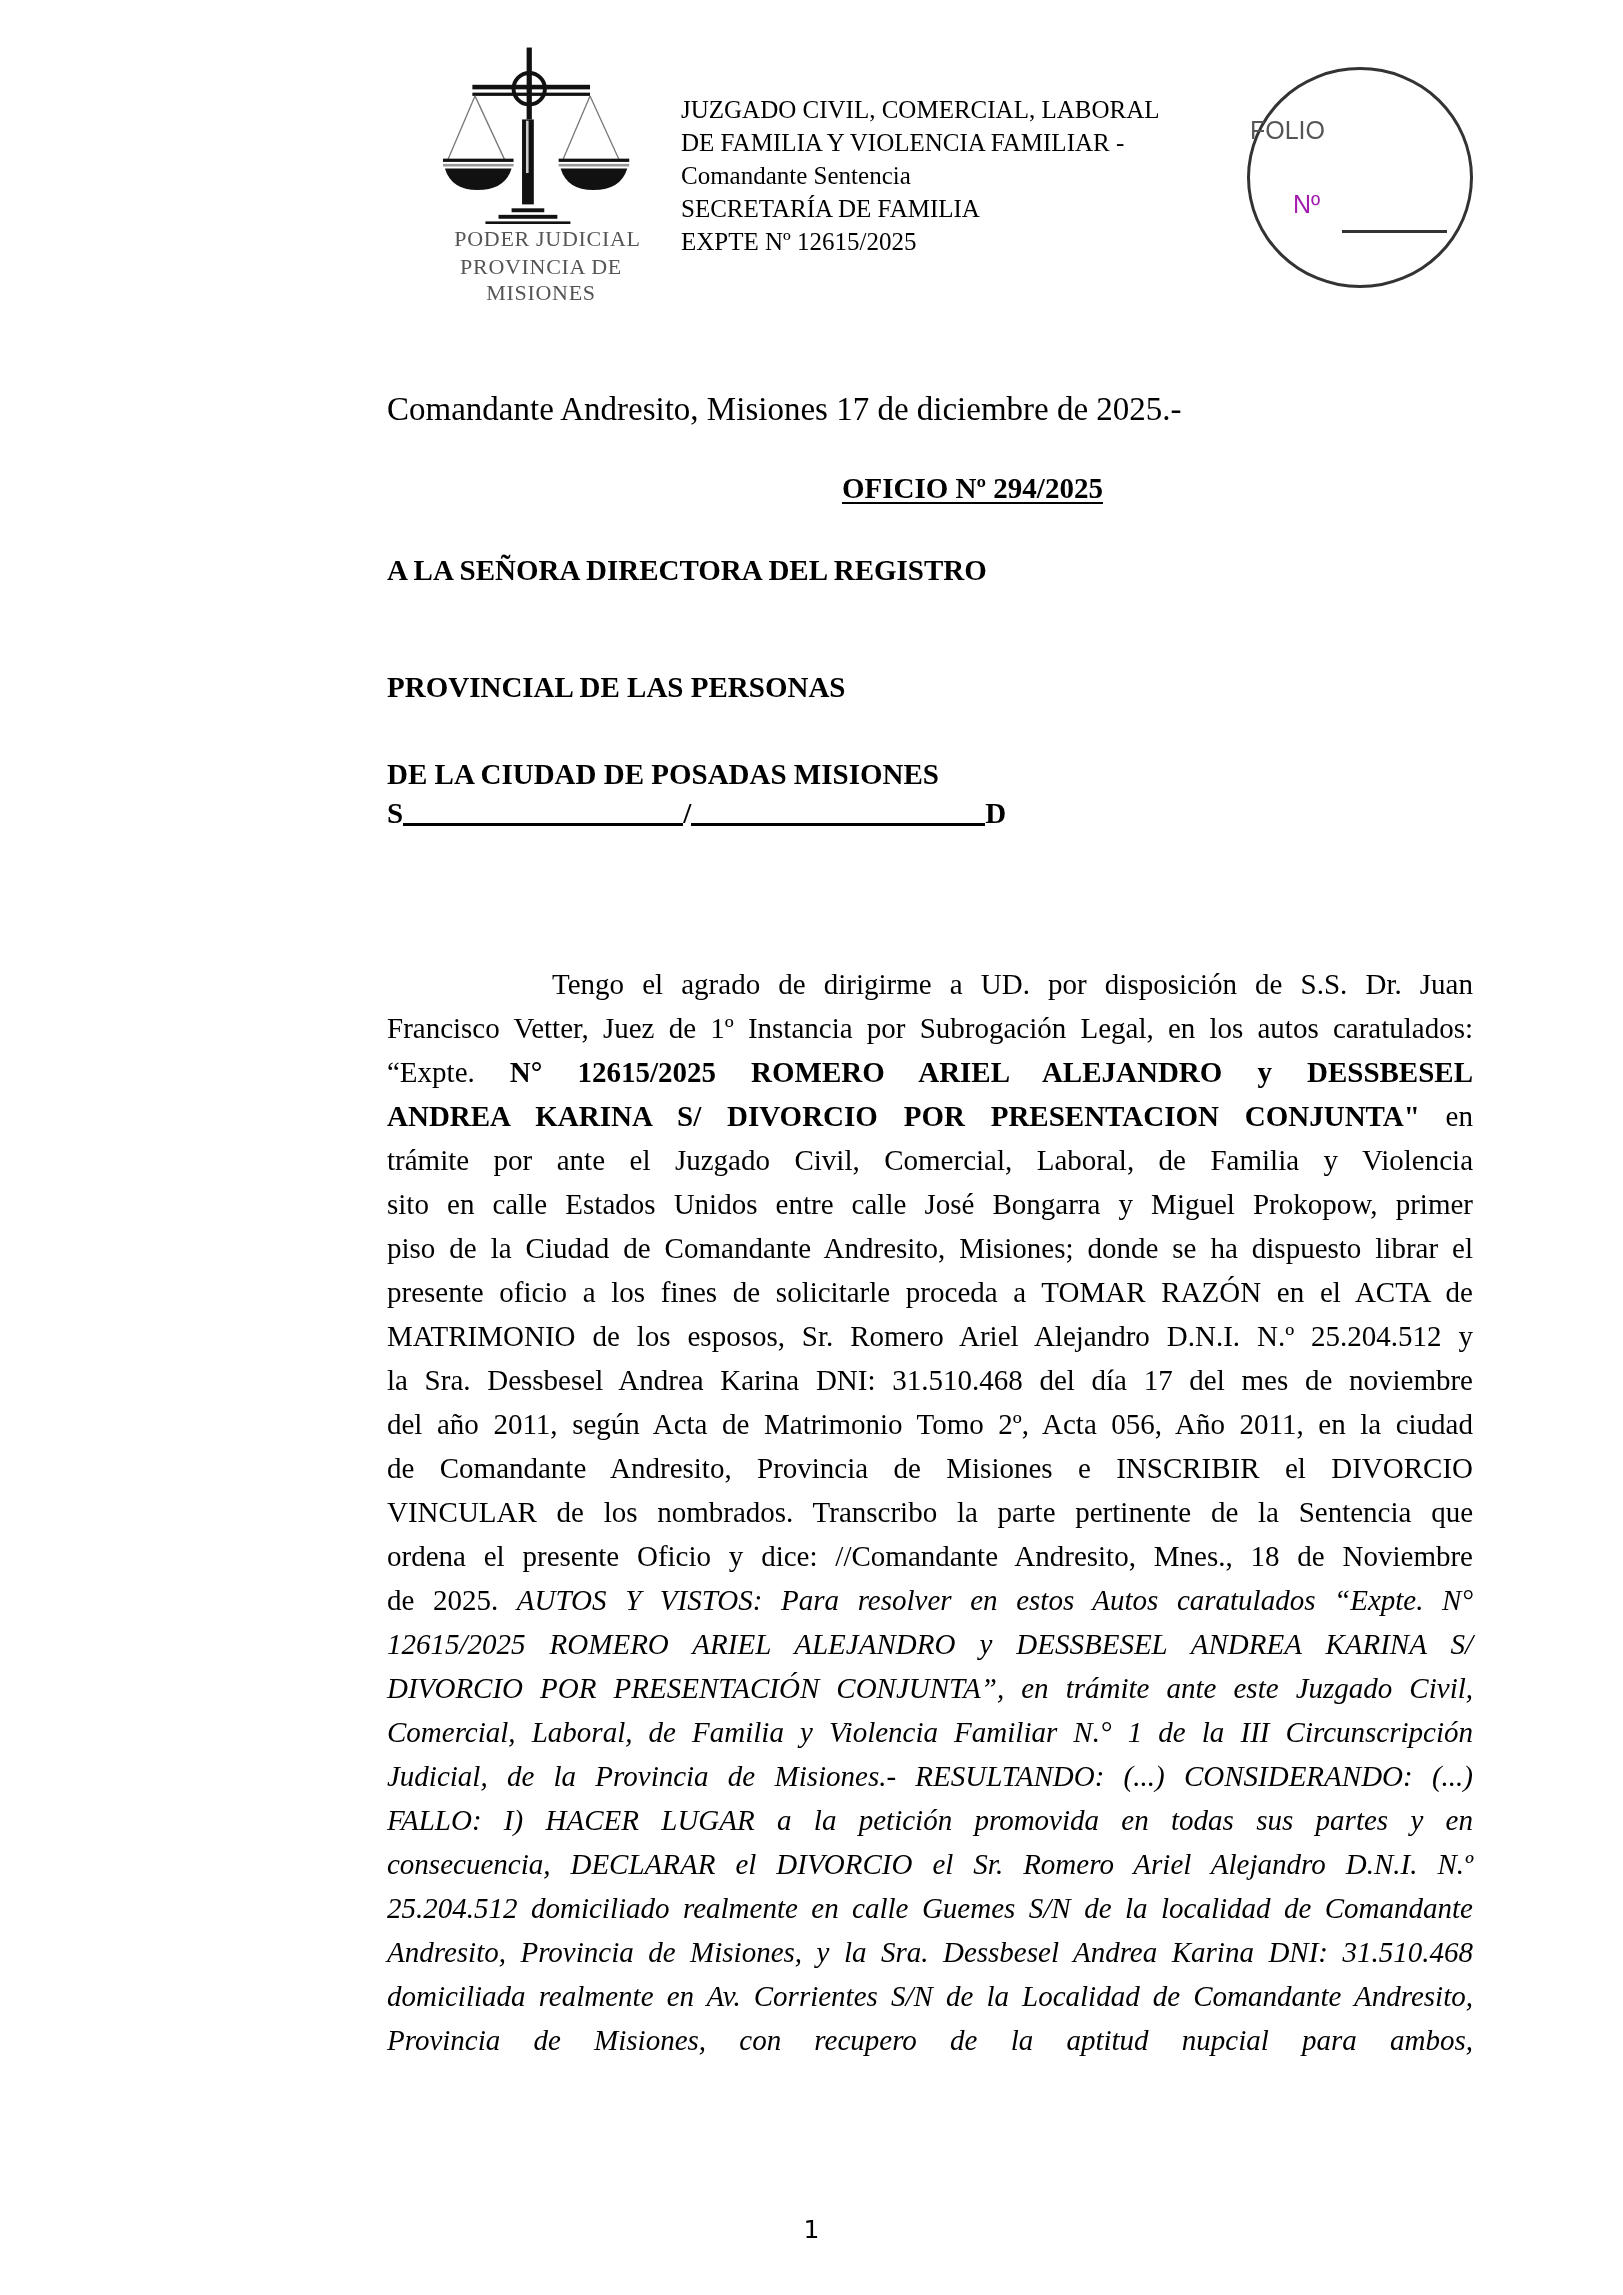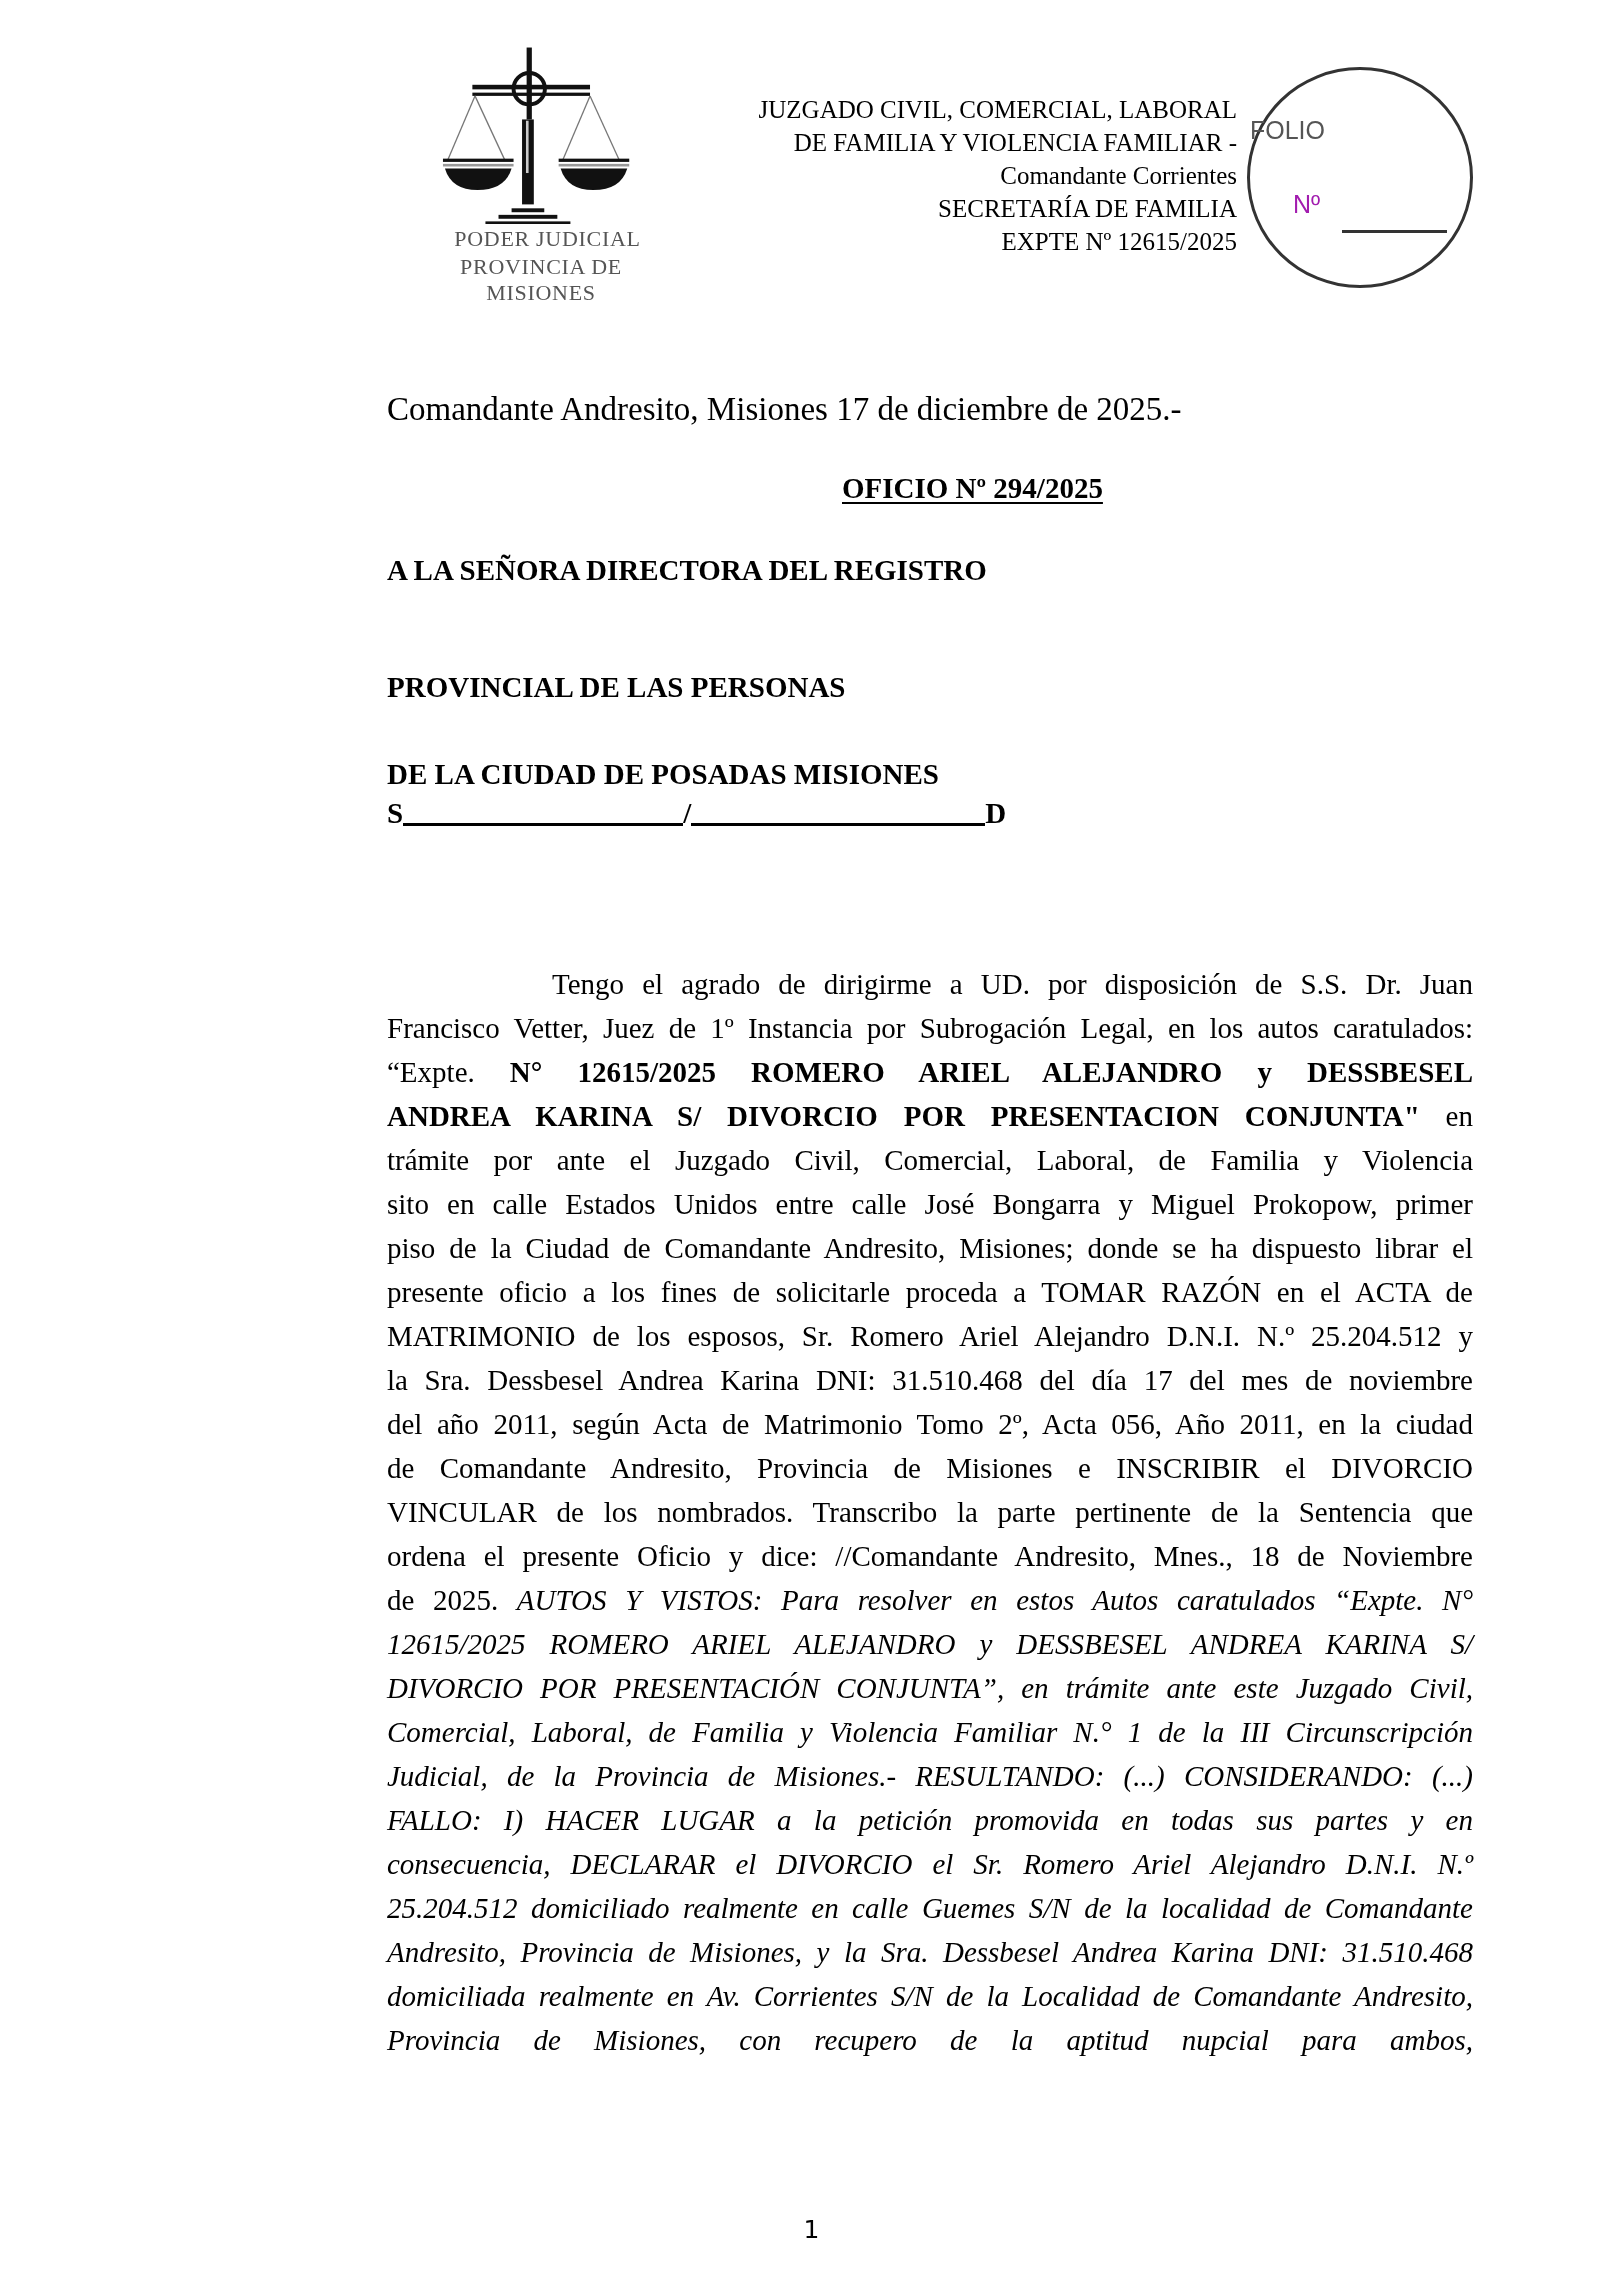--- a/index.html
+++ b/index.html
@@ -12,7 +12,7 @@
   .logo-text.l1 { top: 185px; font-size: 22px; padding-left: 13px; box-sizing: border-box; }
   .logo-text.l2 { top: 213px; font-size: 22px; }
 
-  .court { position: absolute; left: 681px; top: 93px; width: 556px; text-align: right; font-size: 25px; line-height: 33px; }
+  .court { position: absolute; left: 681px; top: 93px; width: 556px; text-align: left; font-size: 25px; line-height: 33px; }
   .court div { white-space: nowrap; }
 
   .folio { position: absolute; left: 1247px; top: 67px; width: 226px; height: 221px; border: 3.9px solid #333; border-radius: 50%; box-sizing: border-box; }

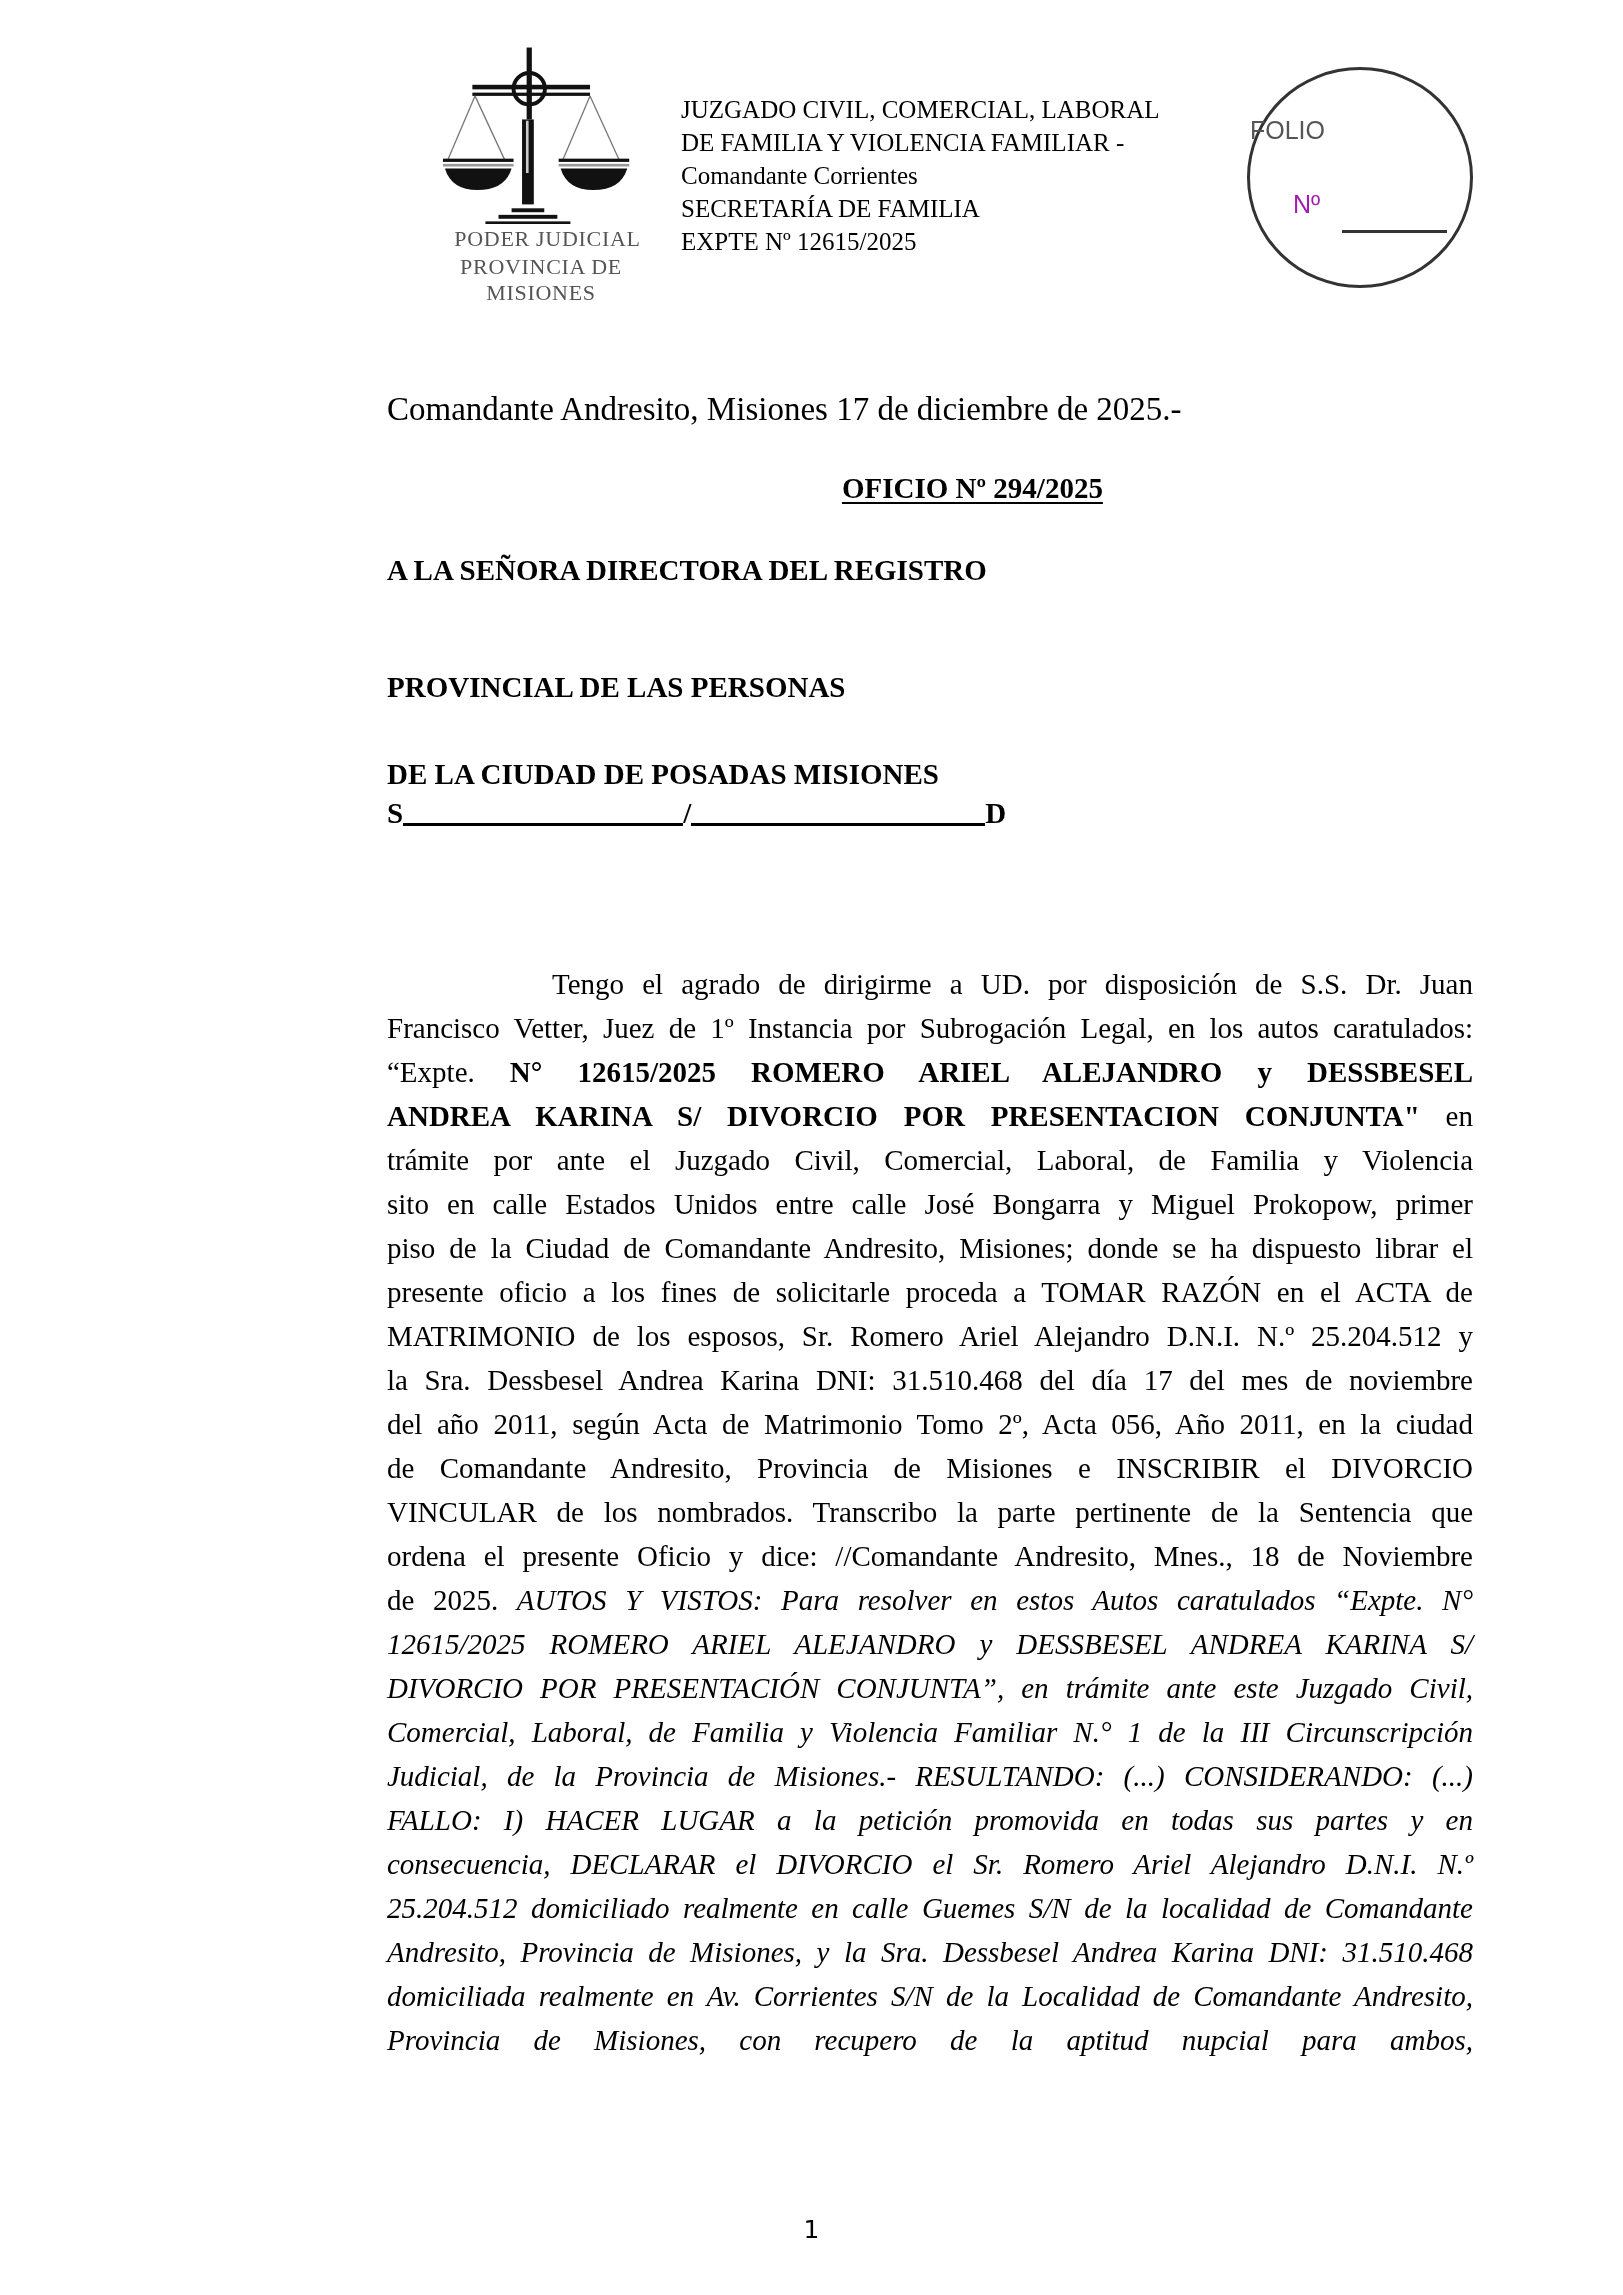--- a/index.html
+++ b/index.html
@@ -82,7 +82,7 @@
 <div class="court">
   <div>JUZGADO CIVIL, COMERCIAL, LABORAL</div>
   <div>DE FAMILIA Y VIOLENCIA FAMILIAR -</div>
-  <div>Comandante Corrientes</div>
+  <div>Comandante Sentencia</div>
   <div>SECRETARÍA DE FAMILIA</div>
   <div>EXPTE Nº 12615/2025</div>
 </div>

